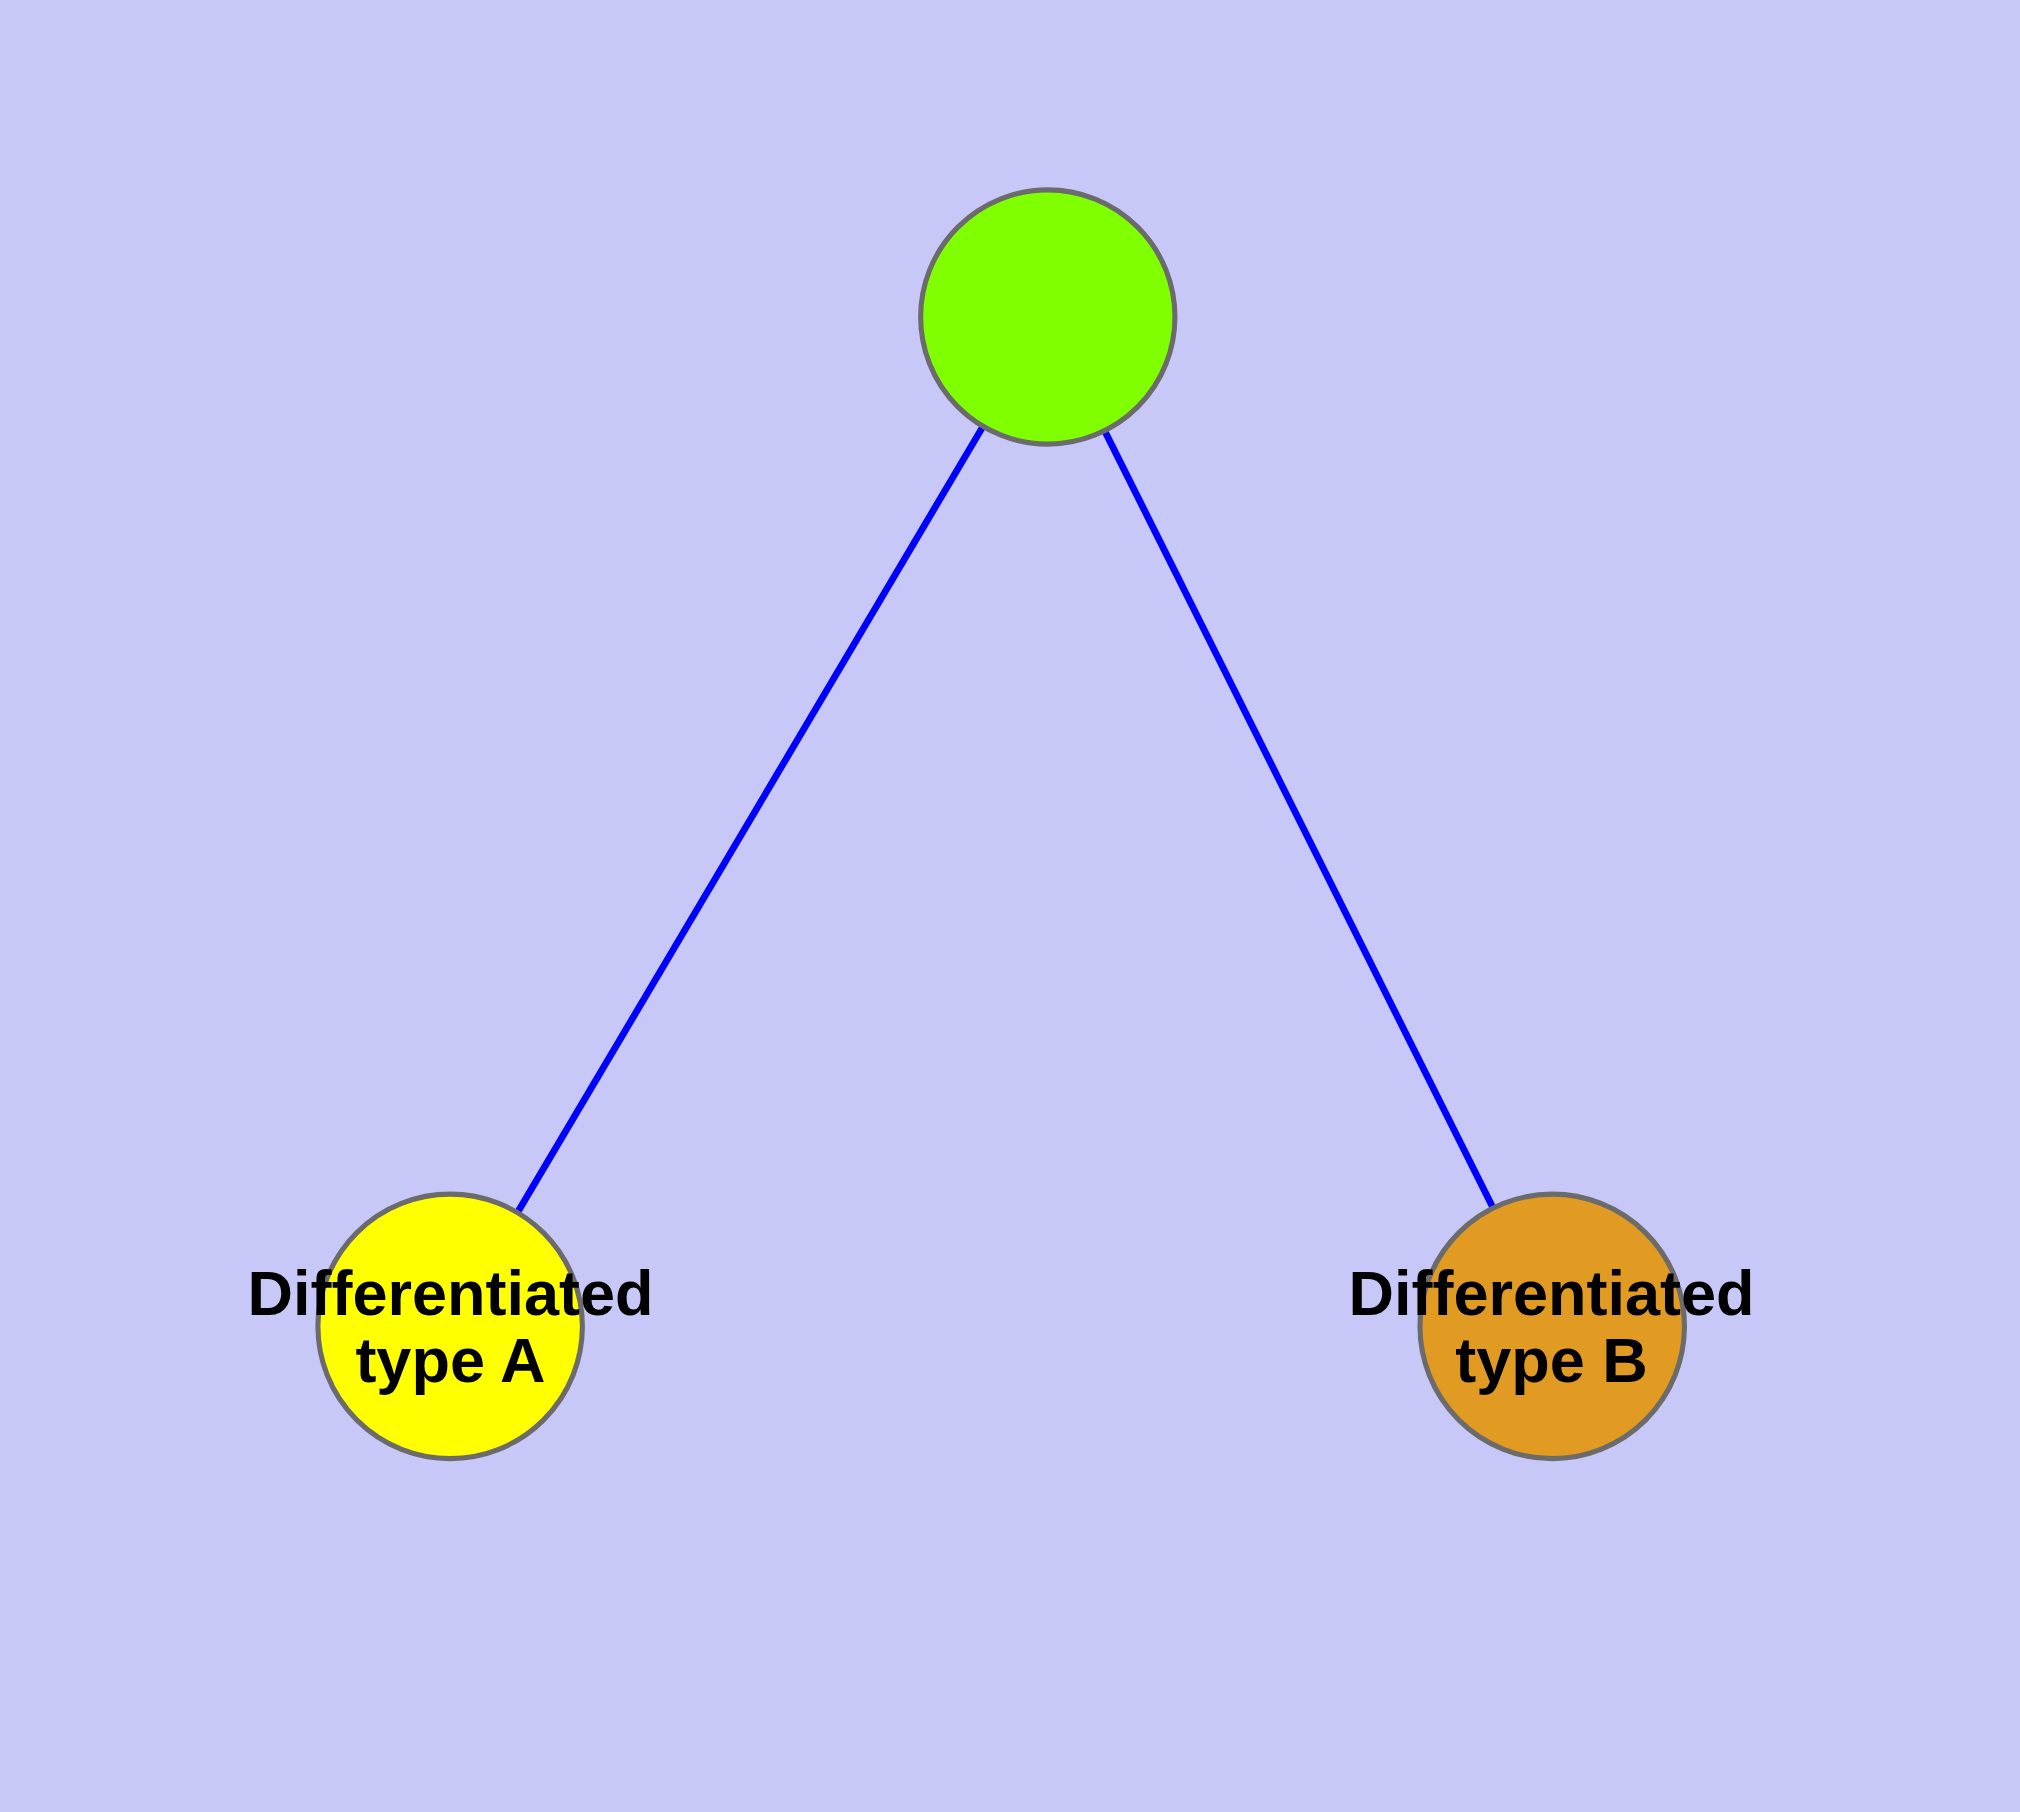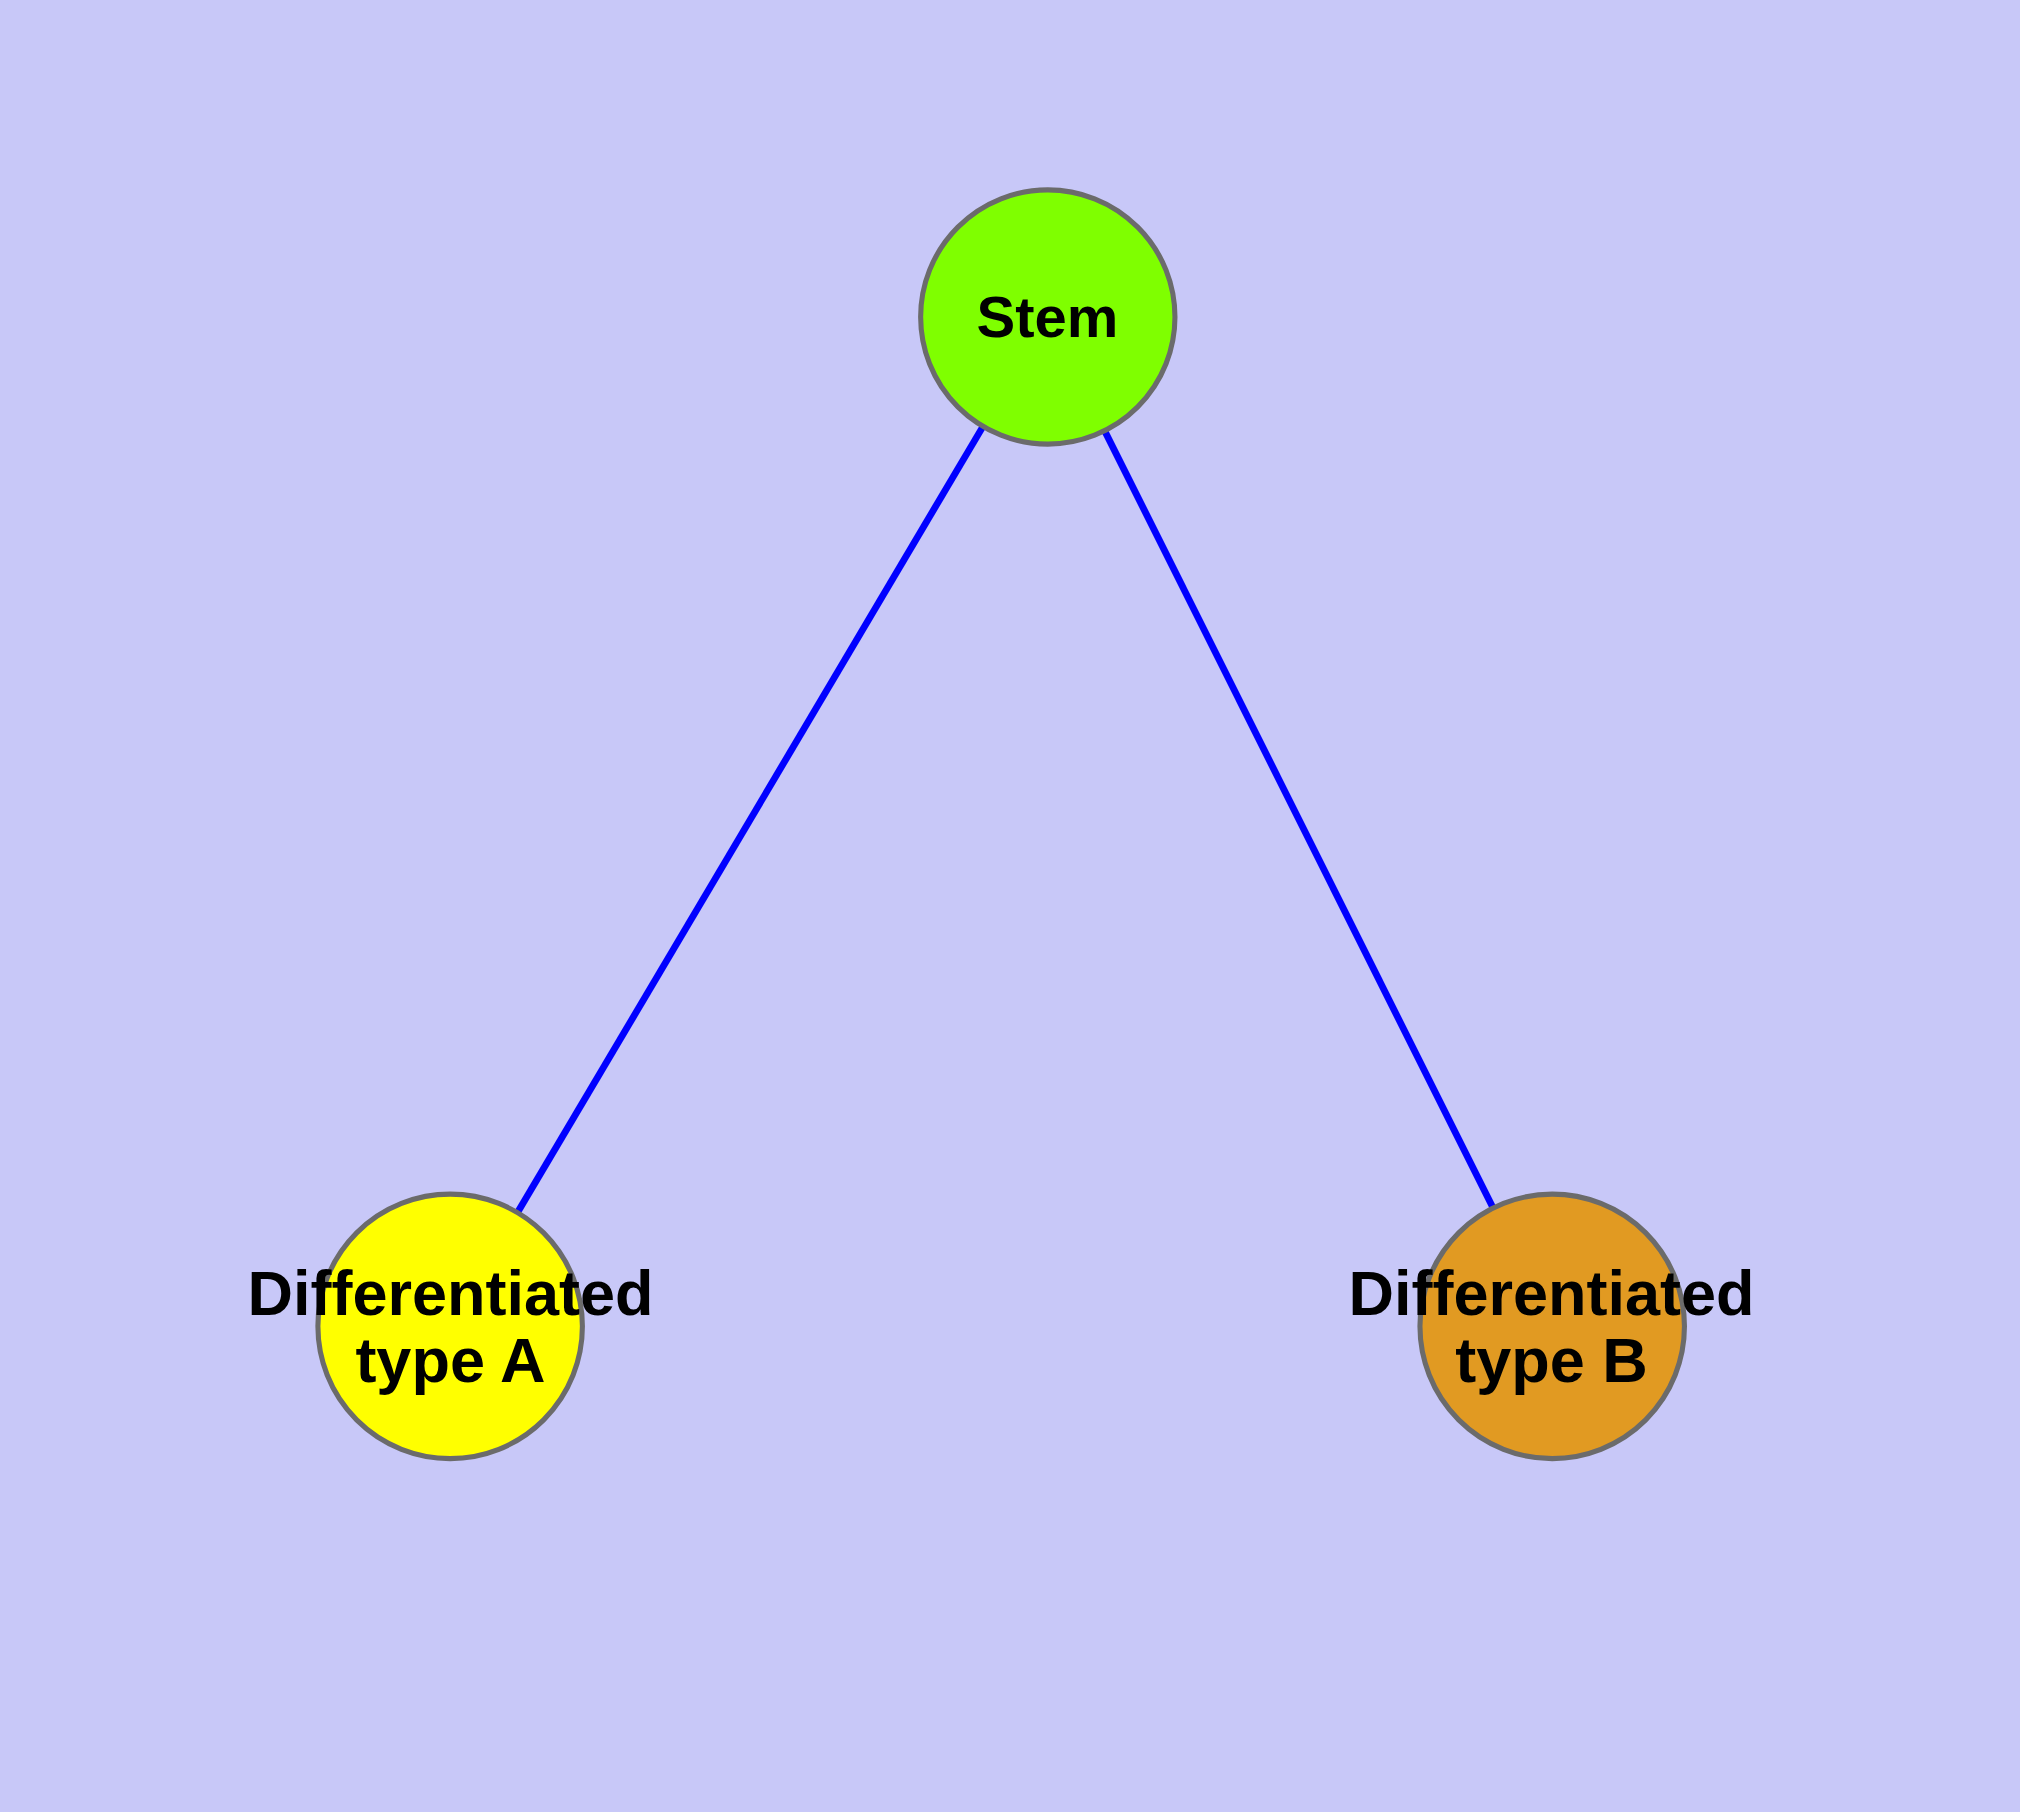--- a/index.html
+++ b/index.html
@@ -61,9 +61,6 @@
     </g>
   </svg>
 
-  <div class="node-label root" id="label-stem" style="font-size: 58px; color: rgb(0, 0, 0); width: 1017px; left: 539px; top: 286px;">
-    <div>Stem</div>
-  </div>
 
   <div class="node-label leaf" id="label-diff-a" style="font-size: 63px; color: rgb(0, 0, 0); width: 1017px; left: -58px; top: 1260px;">
     <div>Differentiated</div>

